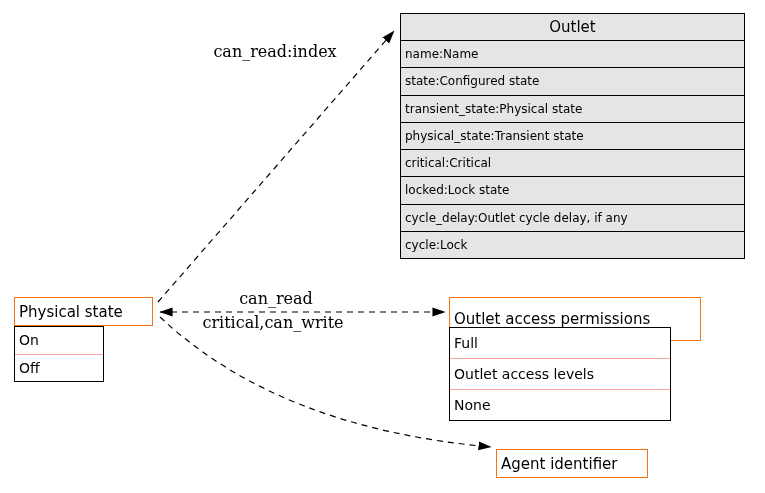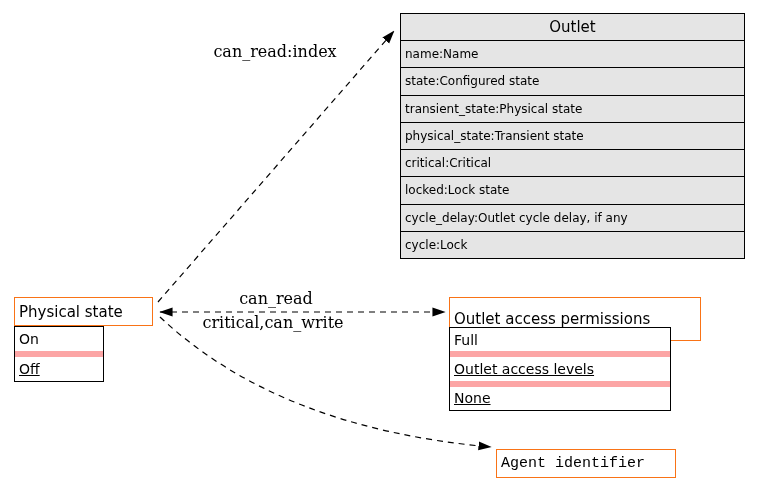--- a/index.html
+++ b/index.html
@@ -86,7 +86,7 @@
   <div class="hdr-box" style="left:449px; top:297px; width:252px; height:44px;">
     <span>Outlet access permissions</span>
   </div>
-  <div class="rows-box" style="left:449px; top:327px; width:222px; height:84px;">
+  <div class="rows-box" style="left:449px; top:327px; width:222px; height:94px;">
     <div class="row-cell">Full</div>
     <div class="row-cell">Outlet access levels</div>
     <div class="row-cell">None</div>

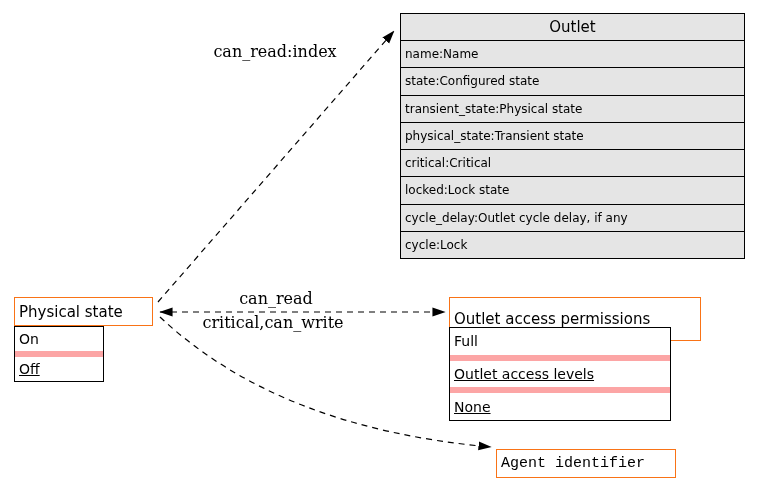--- a/index.html
+++ b/index.html
@@ -39,7 +39,7 @@
     flex:1 1 auto; display:flex; align-items:center;
     padding:0 4px; font-size:14px; white-space:nowrap;
   }
-  .rows-box .row-cell + .row-cell { border-top:6px solid #fca5a5;text-decoration:underline; }
+  .rows-box .row-cell + .row-cell { border-top:1px solid #fca5a5; }
 
   
   .edge-label {

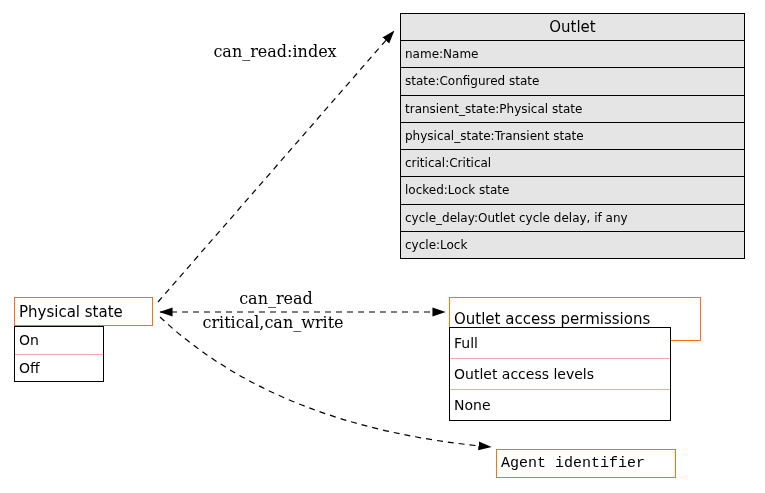--- a/index.html
+++ b/index.html
@@ -92,7 +92,7 @@
     <div class="row-cell">None</div>
   </div>
 
-  <div class="hdr-box" style="left:496px; top:449px; width:180px; height:29px;font-family:Liberation Mono, monospace;">
+  <div class="hdr-box" style="left:496px; top:449px; width:152px; height:29px;">
     <span>Agent identifier</span>
   </div>
 

